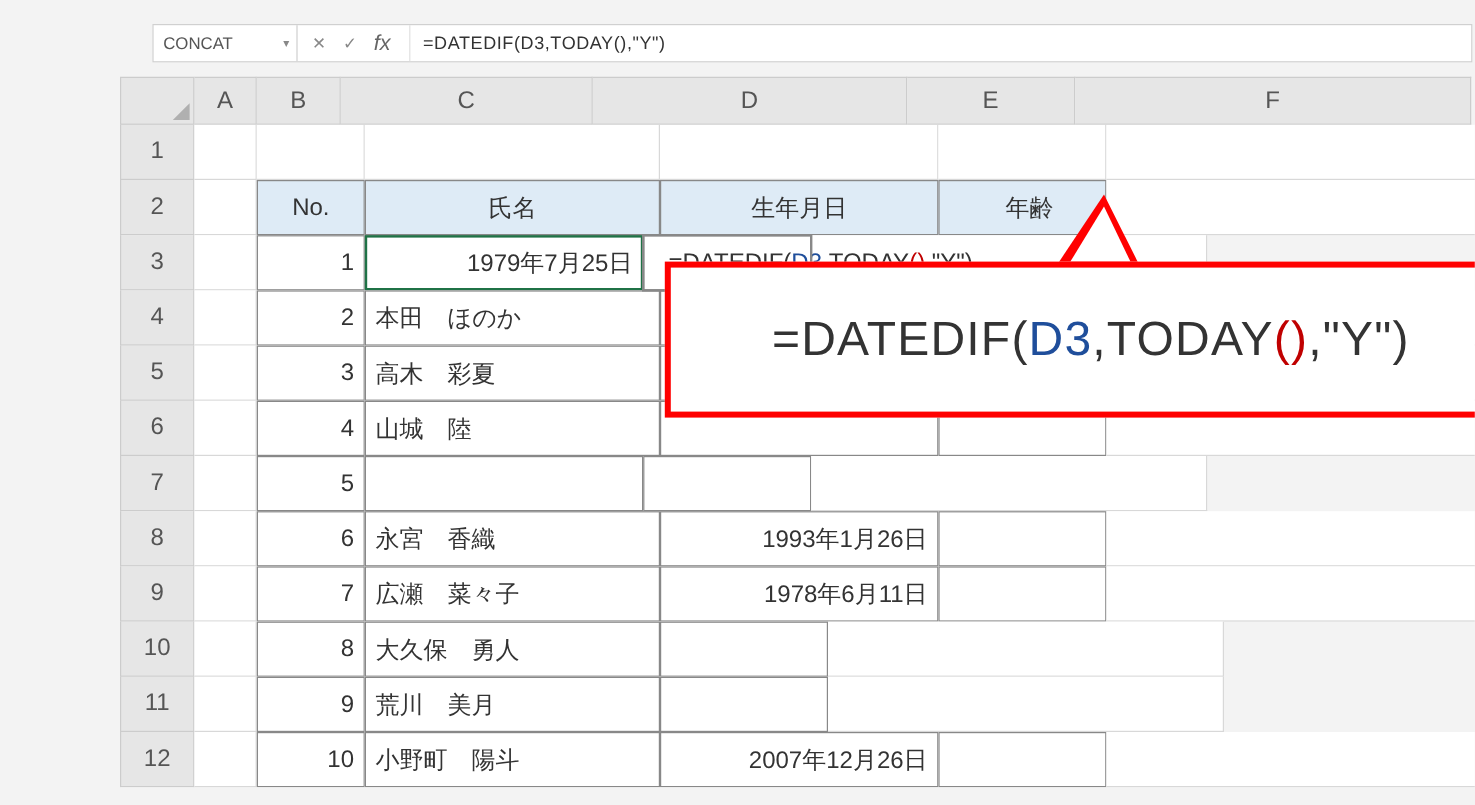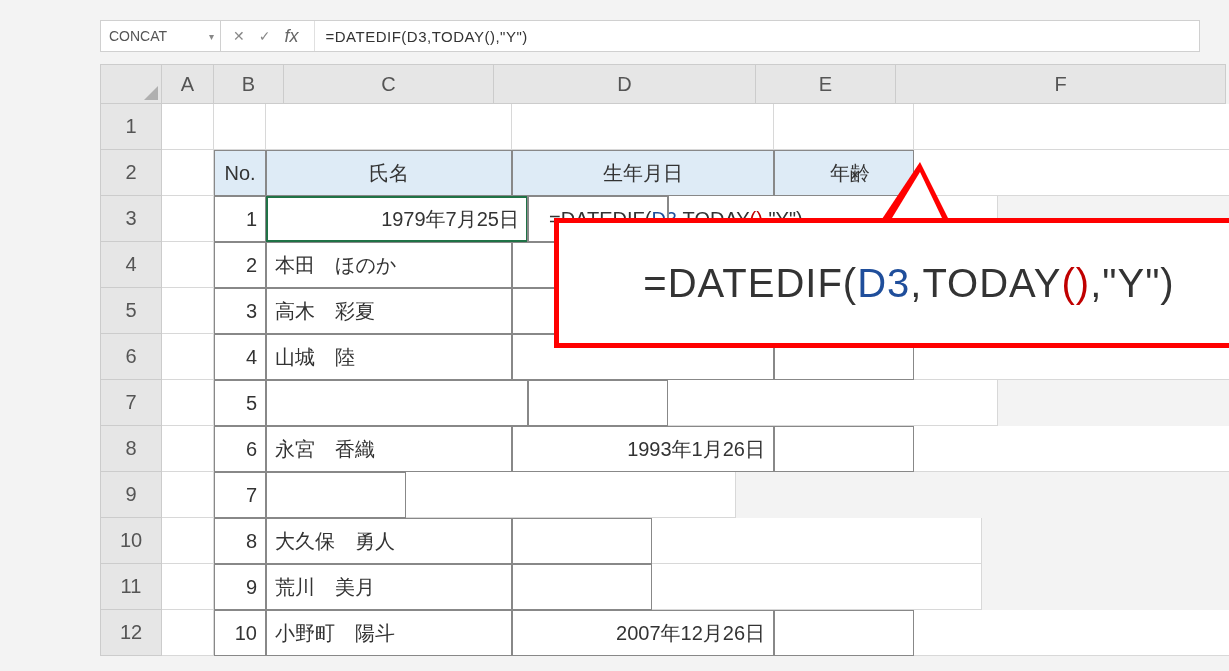--- a/index.html
+++ b/index.html
@@ -18,6 +18,7 @@
       border: 1px solid #d0d0d0;
       height: 32px;
       width: 1100px;
+      margin-left: 27px;
     }
     .name-box {
       width: 120px;

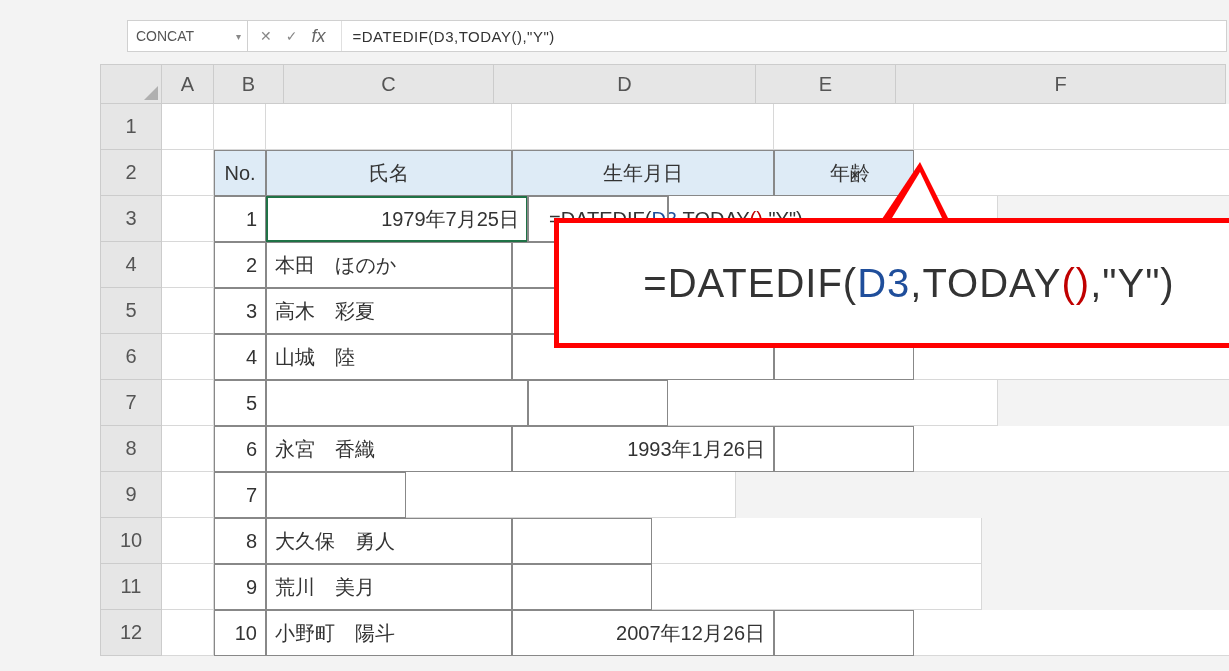--- a/index.html
+++ b/index.html
@@ -145,7 +145,7 @@
       color: #333;
     }
     .cell-A { width: 52px; }
-    .cell-B { width: 52px; justify-content: flex-end; }
+    .cell-B { width: 90px; justify-content: flex-end; }
     .cell-C { width: 246px; }
     .cell-D { width: 262px; justify-content: flex-end; }
     .cell-E { width: 140px; padding-left: 20px; }

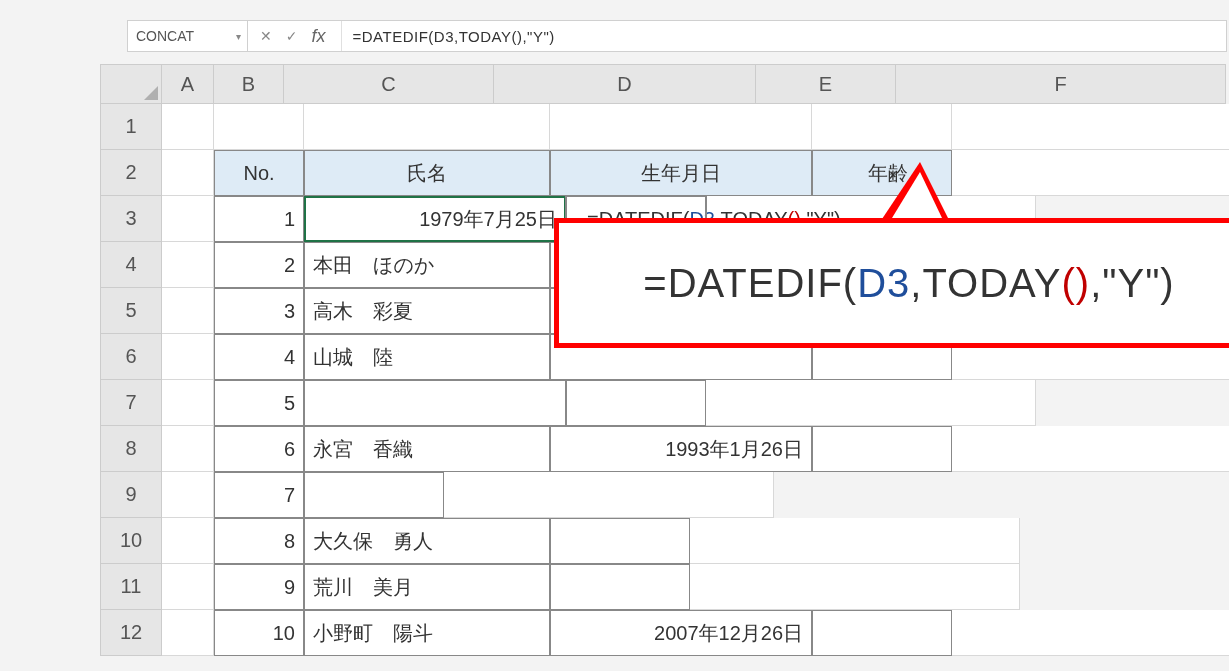--- a/index.html
+++ b/index.html
@@ -147,7 +147,7 @@
     .cell-A { width: 52px; }
     .cell-B { width: 90px; justify-content: flex-end; }
     .cell-C { width: 246px; }
-    .cell-D { width: 262px; justify-content: flex-end; }
+    .cell-D { width: 232px; justify-content: flex-end; }
     .cell-E { width: 140px; padding-left: 20px; }
     .cell-F { width: 330px; }
 

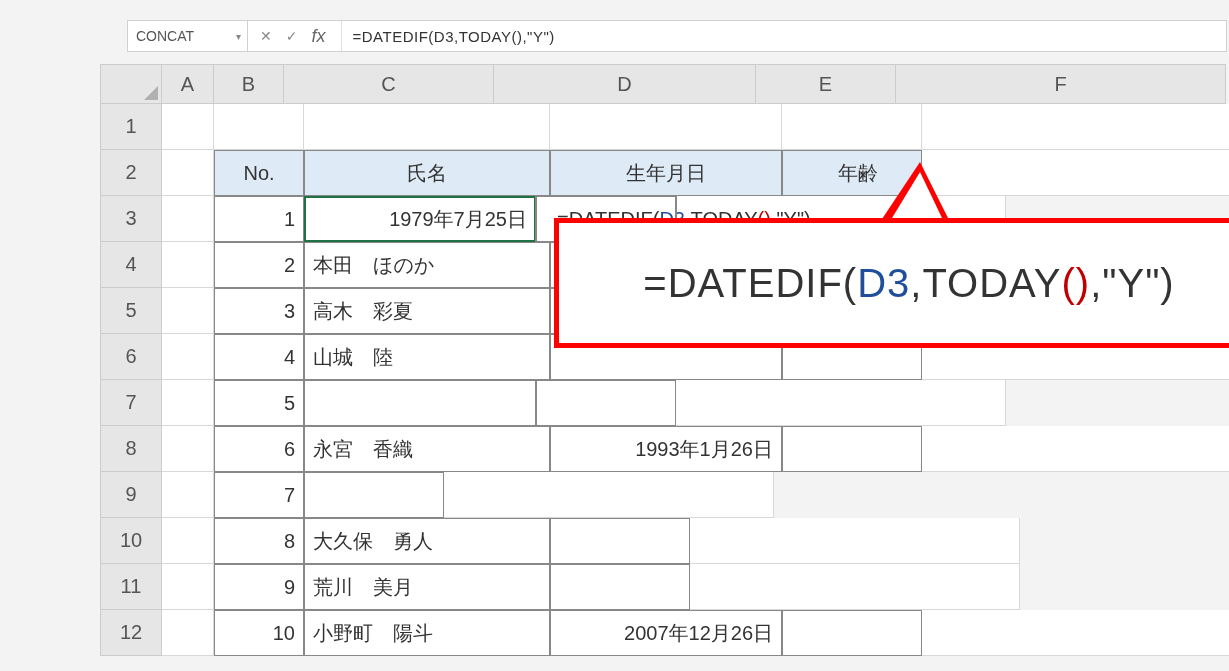--- a/index.html
+++ b/index.html
@@ -349,6 +349,7 @@
         <div class="cell-row">
           <div class="cell cell-A"></div>
           <div class="cell cell-B tbl-cell tbl-num">7</div>
+          <div class="cell cell-C tbl-cell tbl-text">広瀬　菜々子</div>
           <div class="cell cell-E tbl-cell"></div>
           <div class="cell cell-F"></div>
         </div>

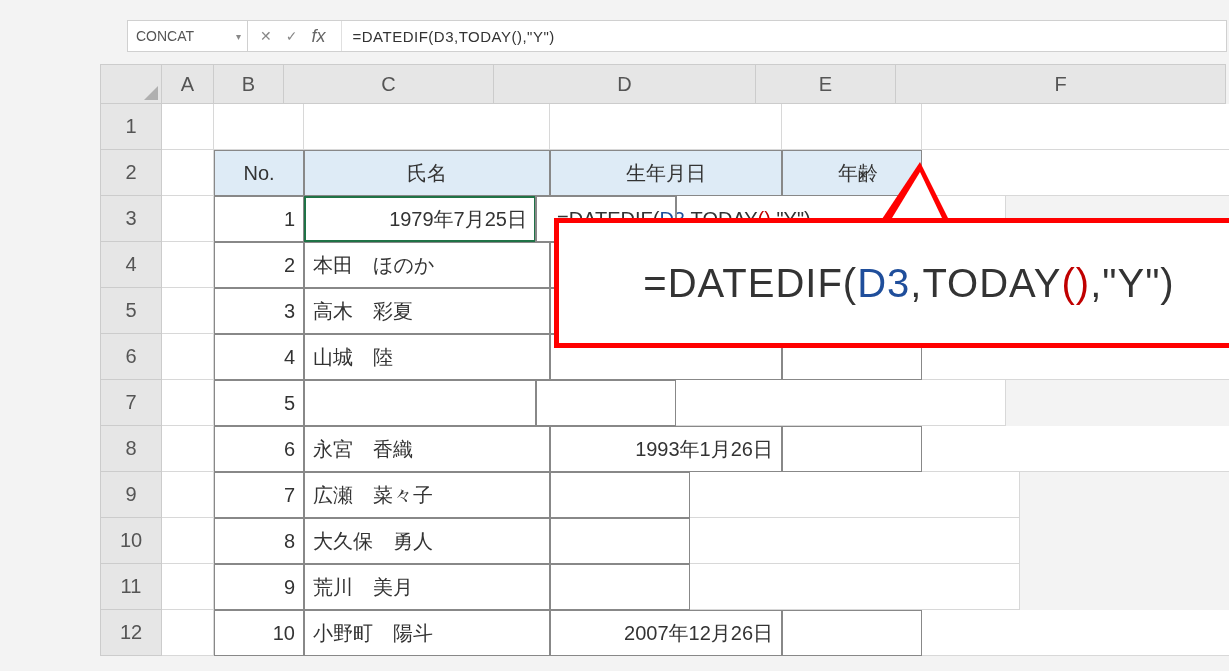--- a/index.html
+++ b/index.html
@@ -350,6 +350,7 @@
           <div class="cell cell-A"></div>
           <div class="cell cell-B tbl-cell tbl-num">7</div>
           <div class="cell cell-C tbl-cell tbl-text">広瀬　菜々子</div>
+          <div class="cell cell-D tbl-cell tbl-date">1978年6月11日</div>
           <div class="cell cell-E tbl-cell"></div>
           <div class="cell cell-F"></div>
         </div>

